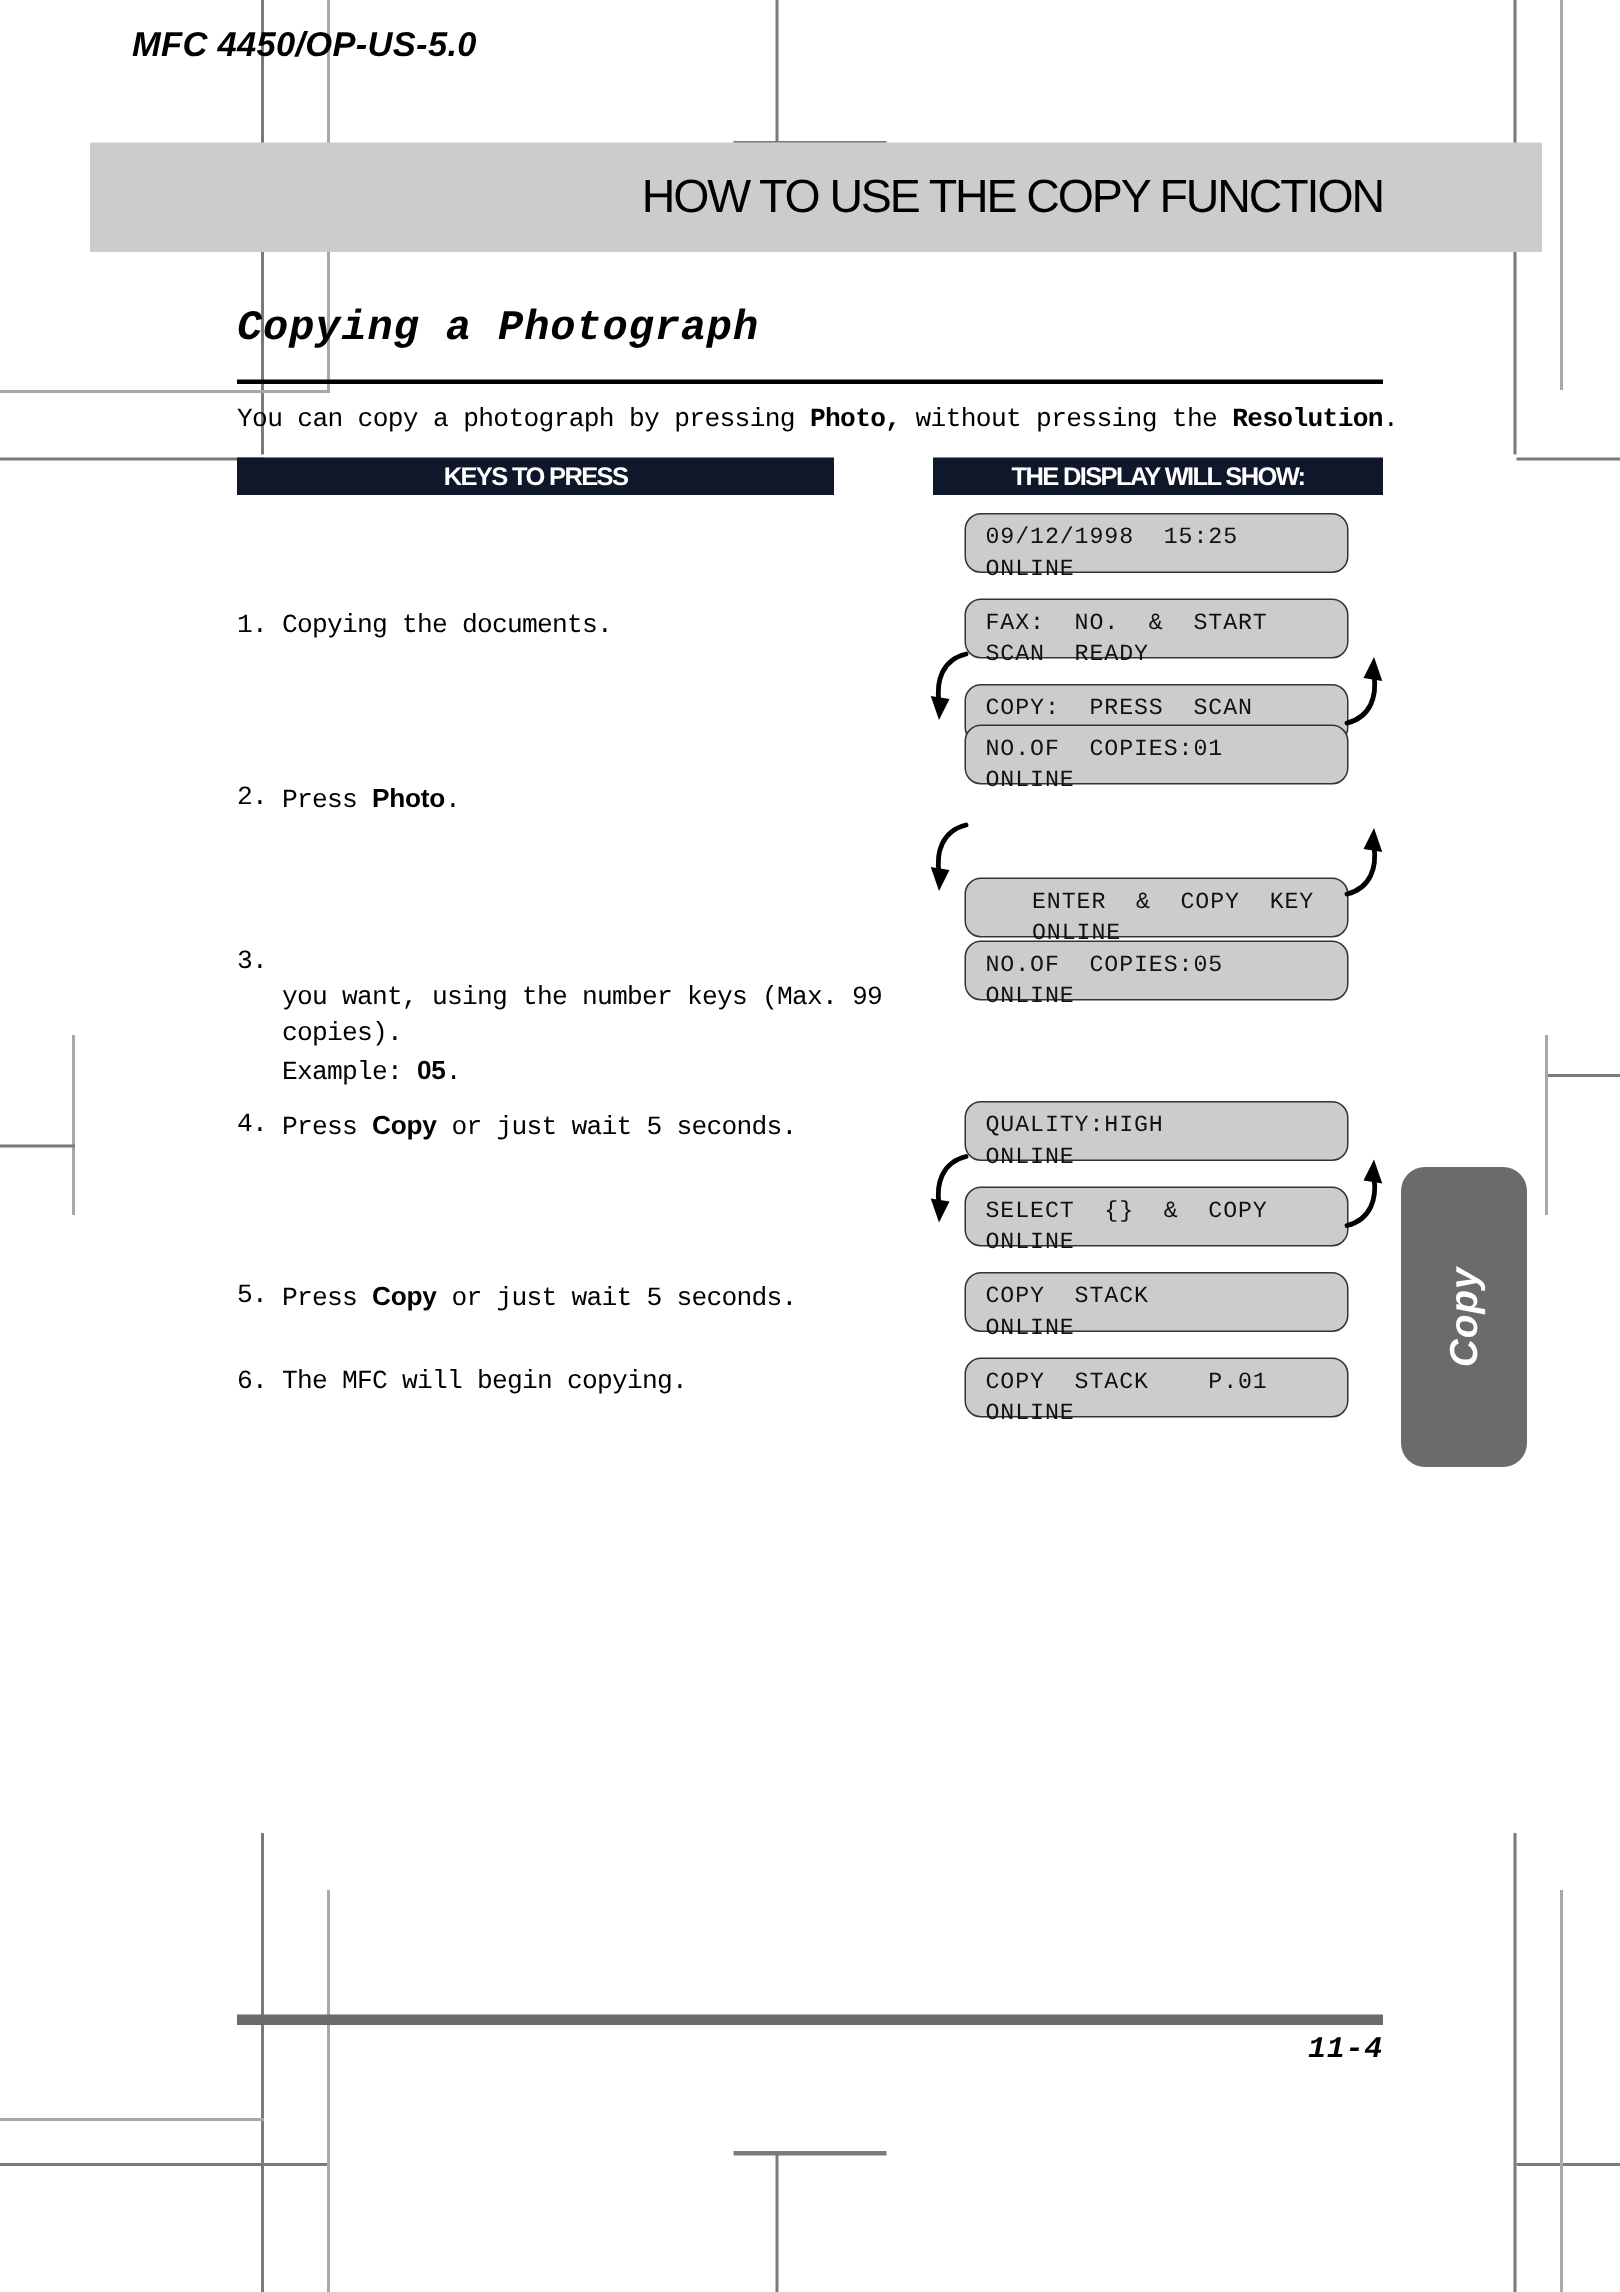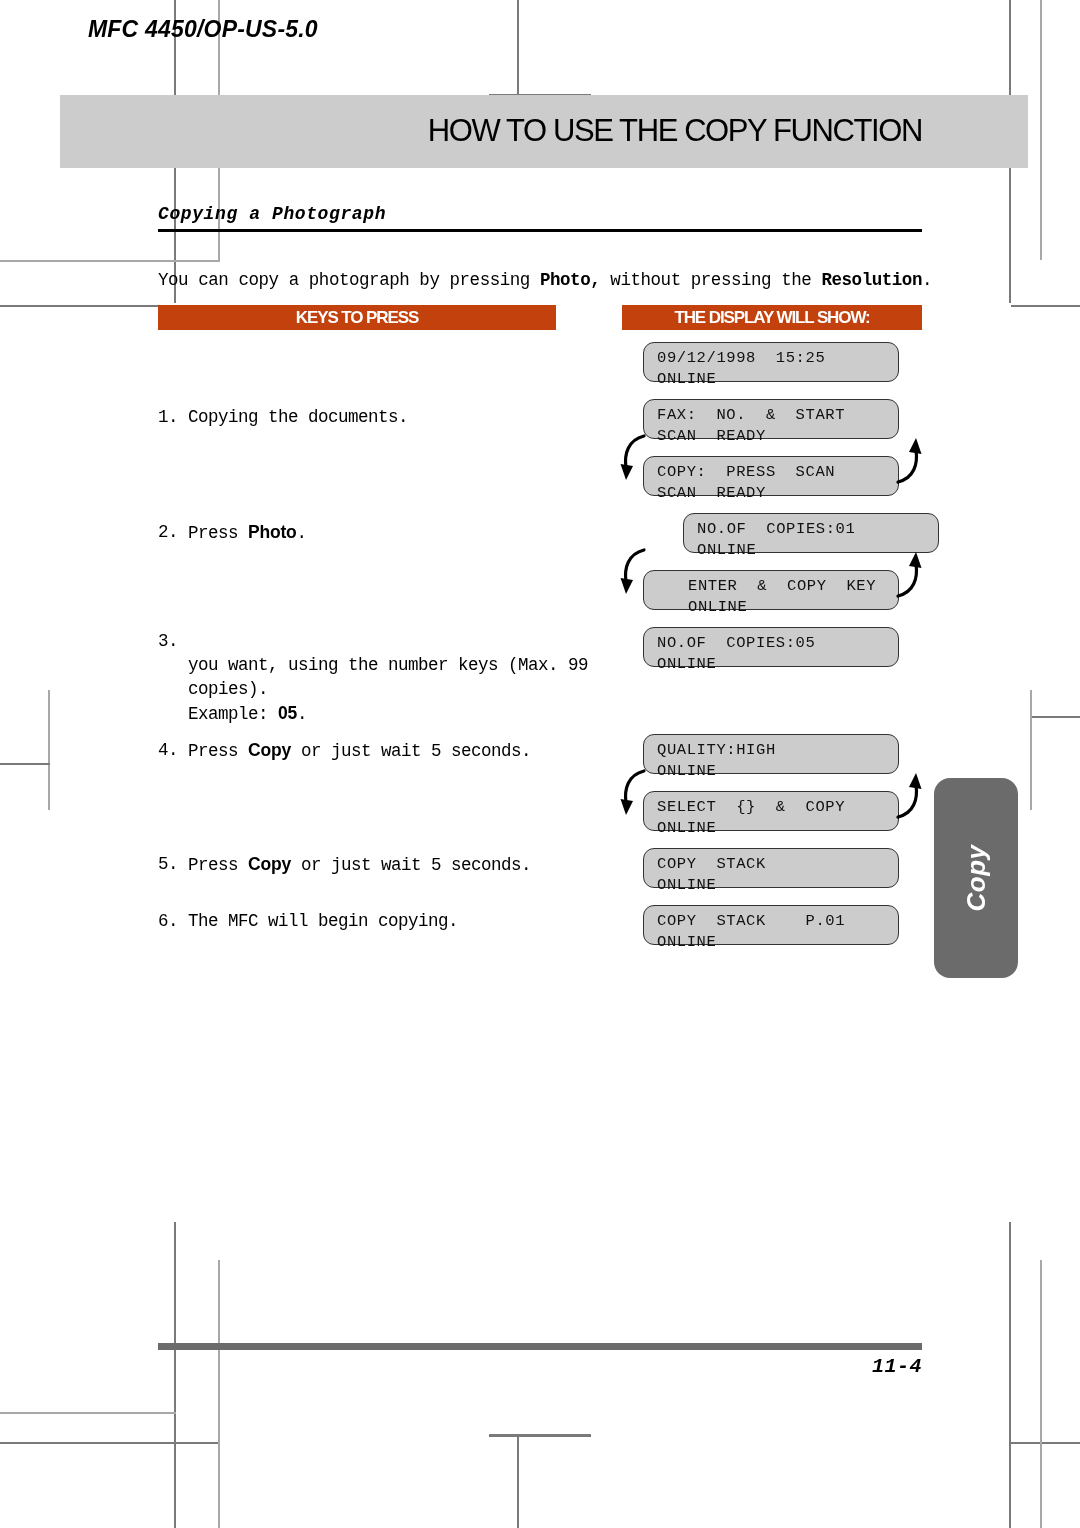--- a/index.html
+++ b/index.html
@@ -65,10 +65,10 @@
     font-family: "Liberation Mono", monospace;
     font-weight: bold;
     font-style: italic;
-    font-size: 18px;
+    font-size: 28px;
     letter-spacing: 0.6px;
     display: block;
-    padding-bottom: 5px;
+    padding-bottom: 18px;
   }
   #section-heading .rule {
     display: block;

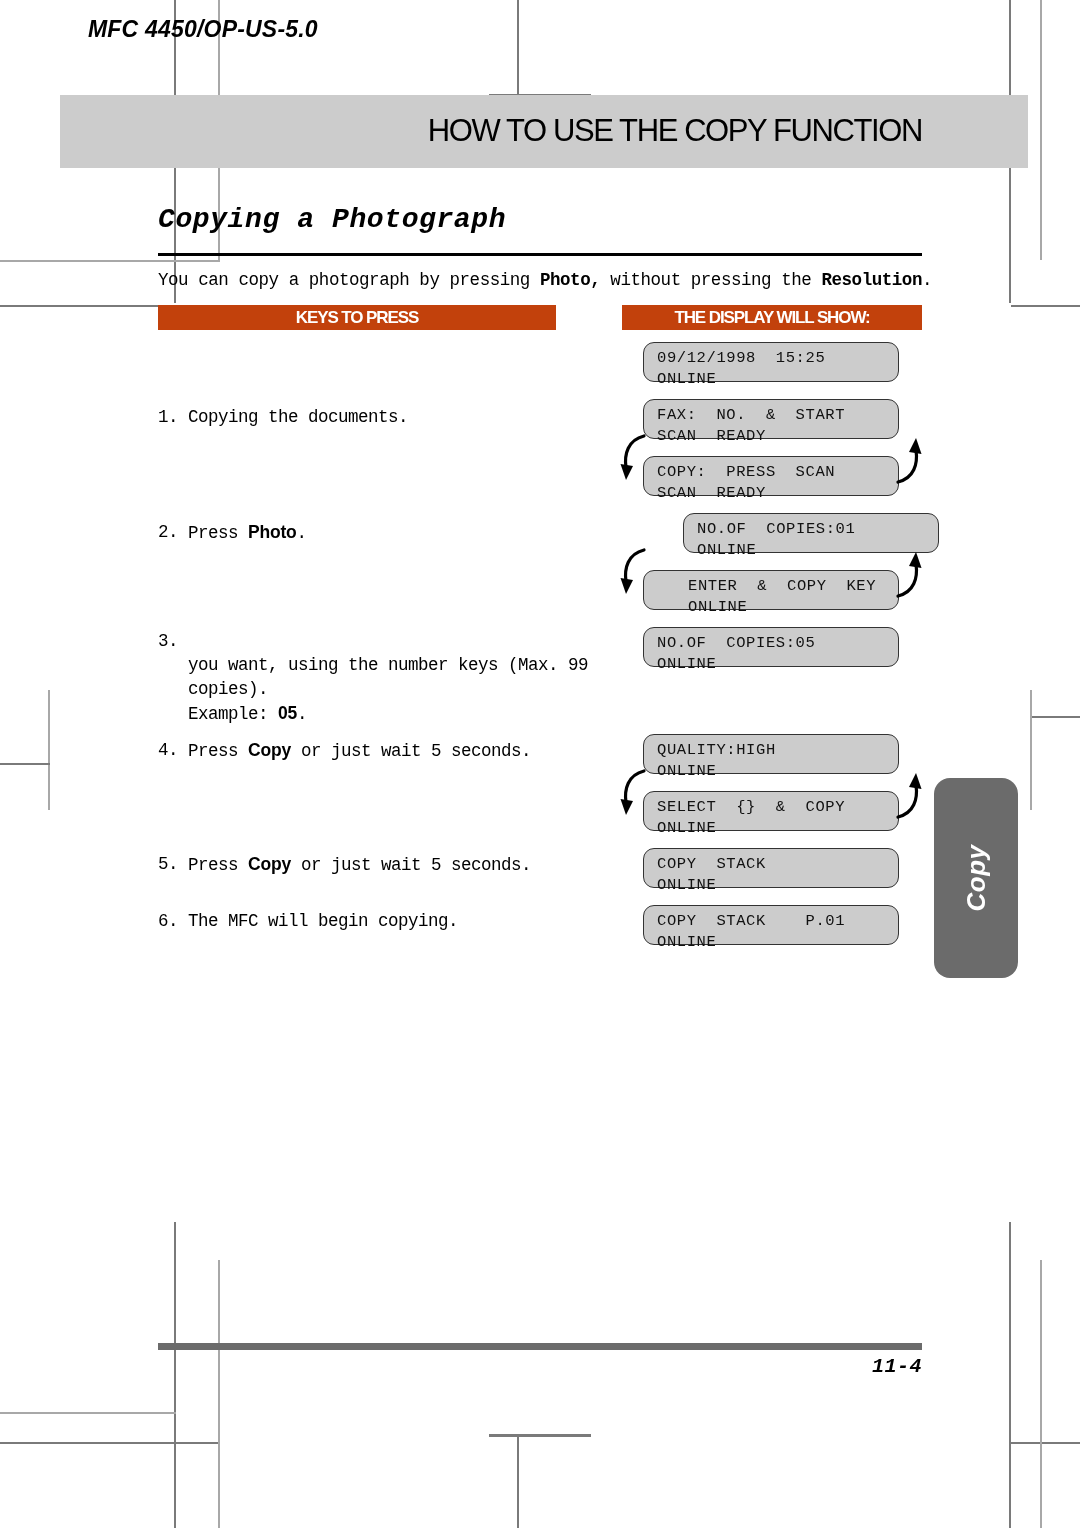--- a/index.html
+++ b/index.html
@@ -101,7 +101,7 @@
   .colhead {
     position: absolute;
     height: 25px;
-    background: #c2410c;
+    background: #0f172a;
     color: #ffffff;
     font-family: "Liberation Sans", sans-serif;
     font-weight: bold;

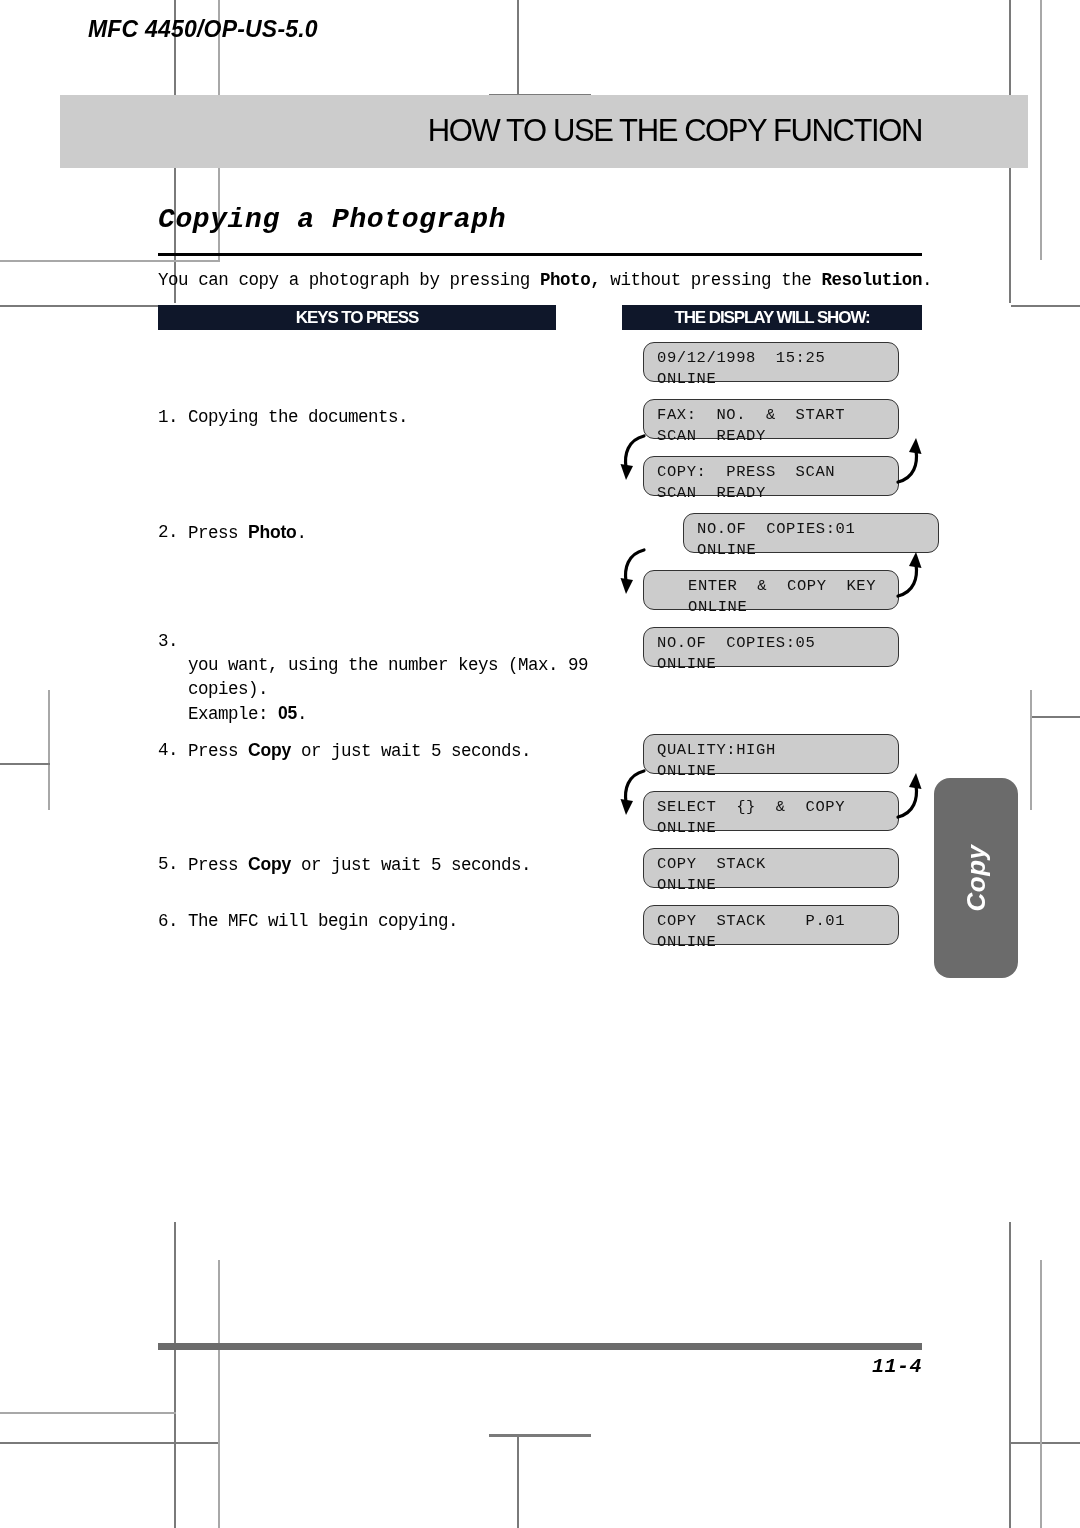--- a/index.html
+++ b/index.html
@@ -313,7 +313,7 @@
   <span class="l1">COPY:  PRESS  SCAN</span>
   <span class="l2">SCAN  READY</span>
 </div>
-<div class="lcd" style="top:513px;margin-left:40px;">
+<div class="lcd" style="top:483px;">
   <span class="l1">NO.OF  COPIES:01</span>
   <span class="l2">ONLINE</span>
 </div>

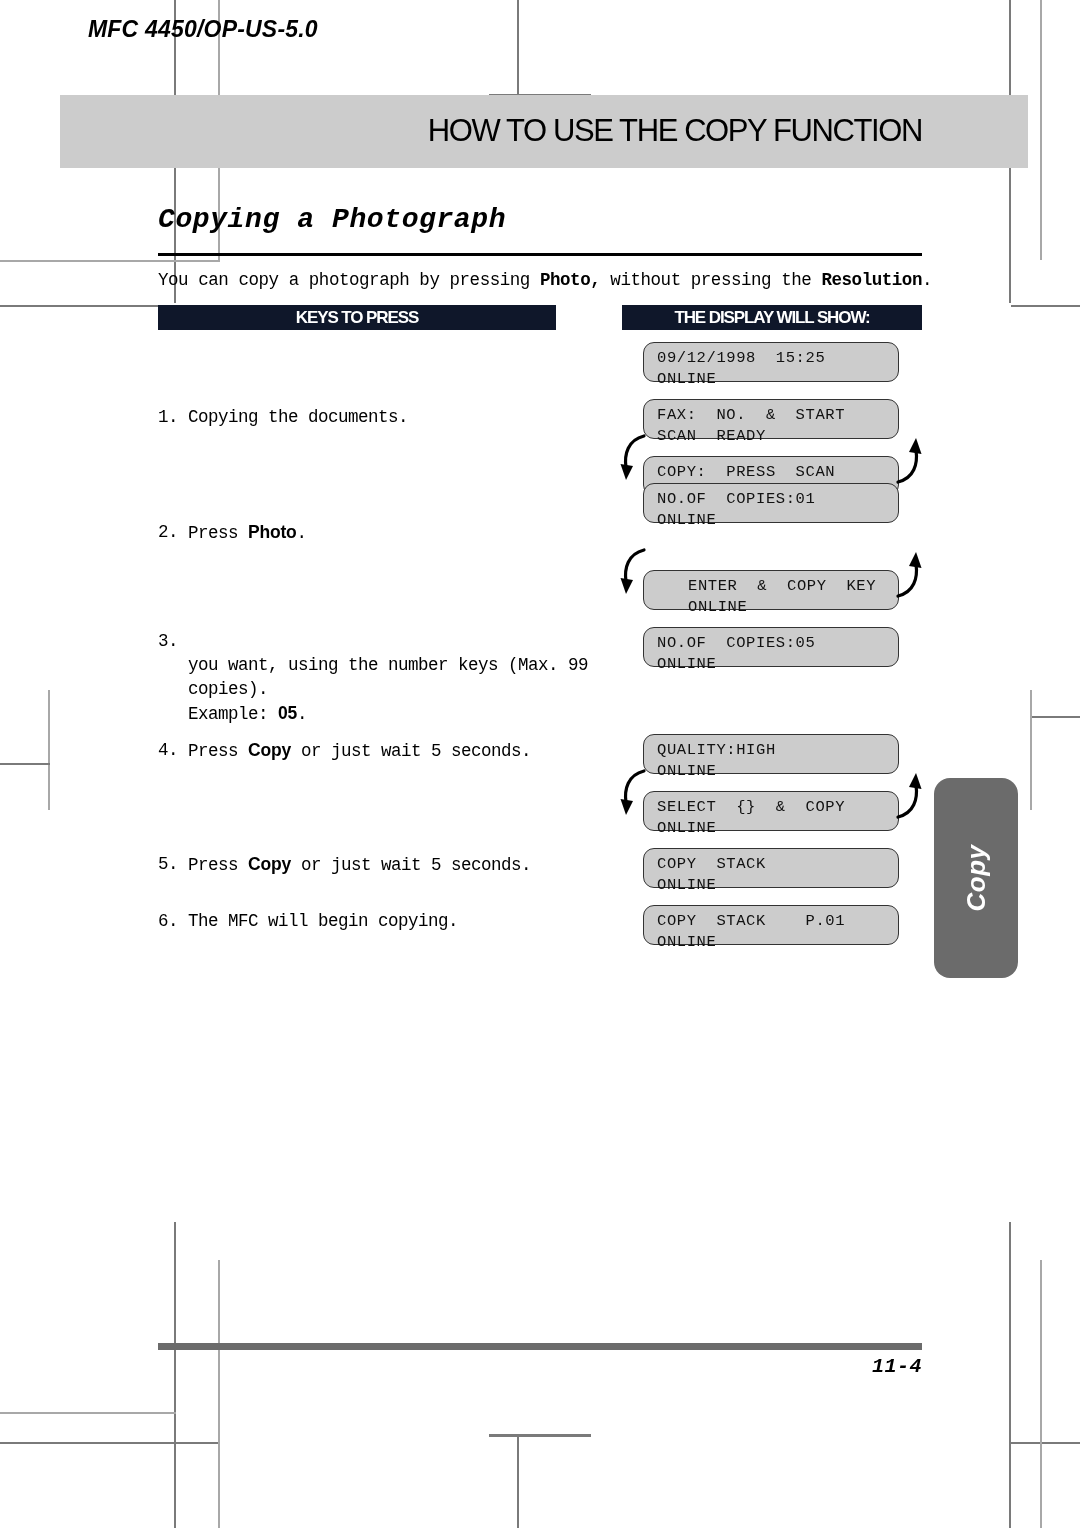--- a/index.html
+++ b/index.html
@@ -317,7 +317,7 @@
   <span class="l1">NO.OF  COPIES:01</span>
   <span class="l2">ONLINE</span>
 </div>
-<div class="lcd" style="top:570px;padding-left:44px;">
+<div class="lcd" style="top:585px;padding-left:44px;">
   <span class="l1">ENTER  &amp;  COPY  KEY</span>
   <span class="l2">ONLINE</span>
 </div>

